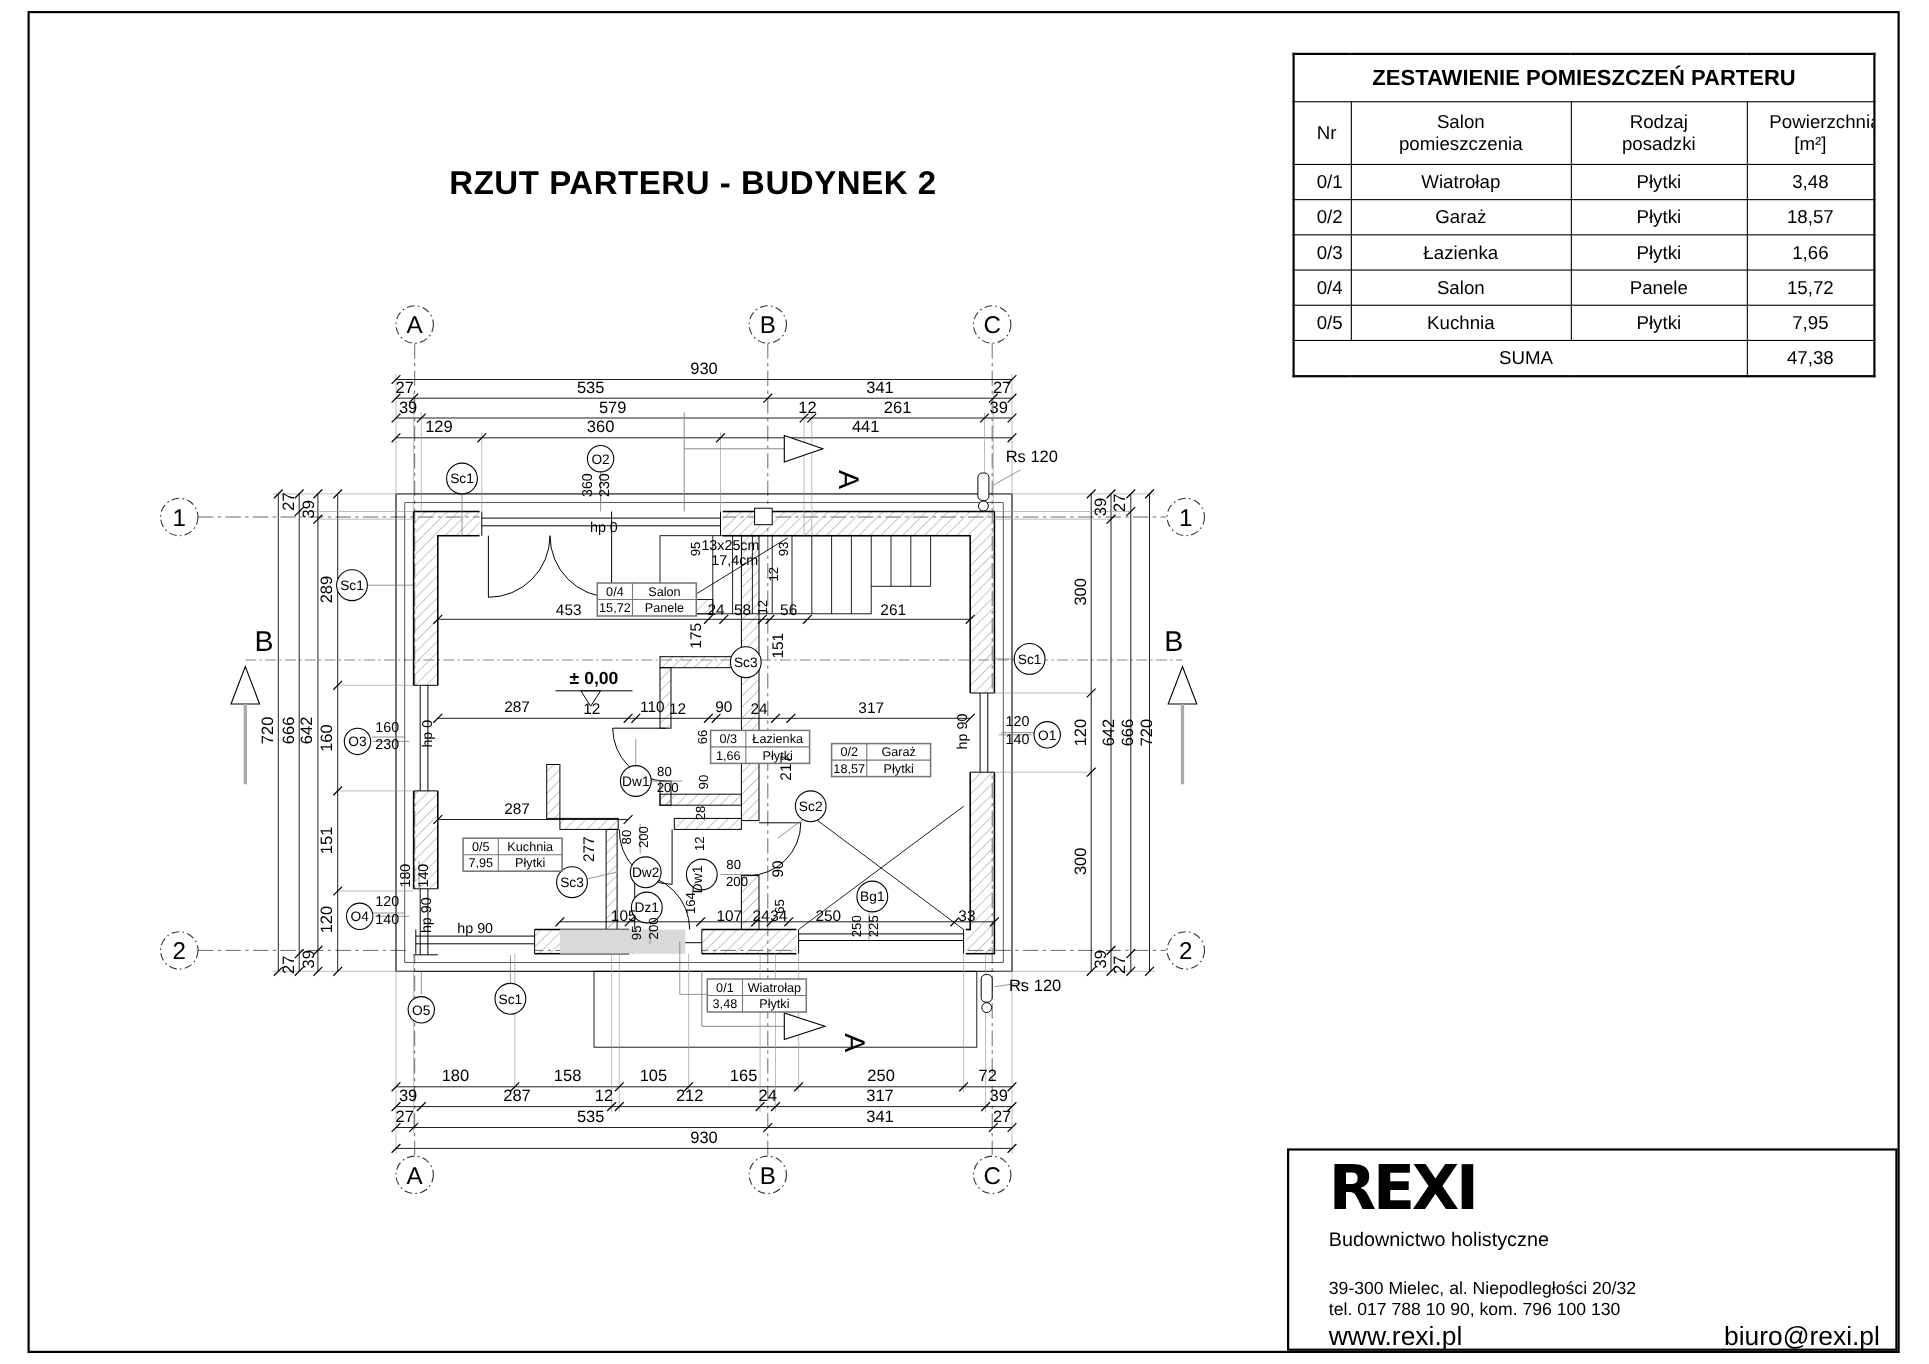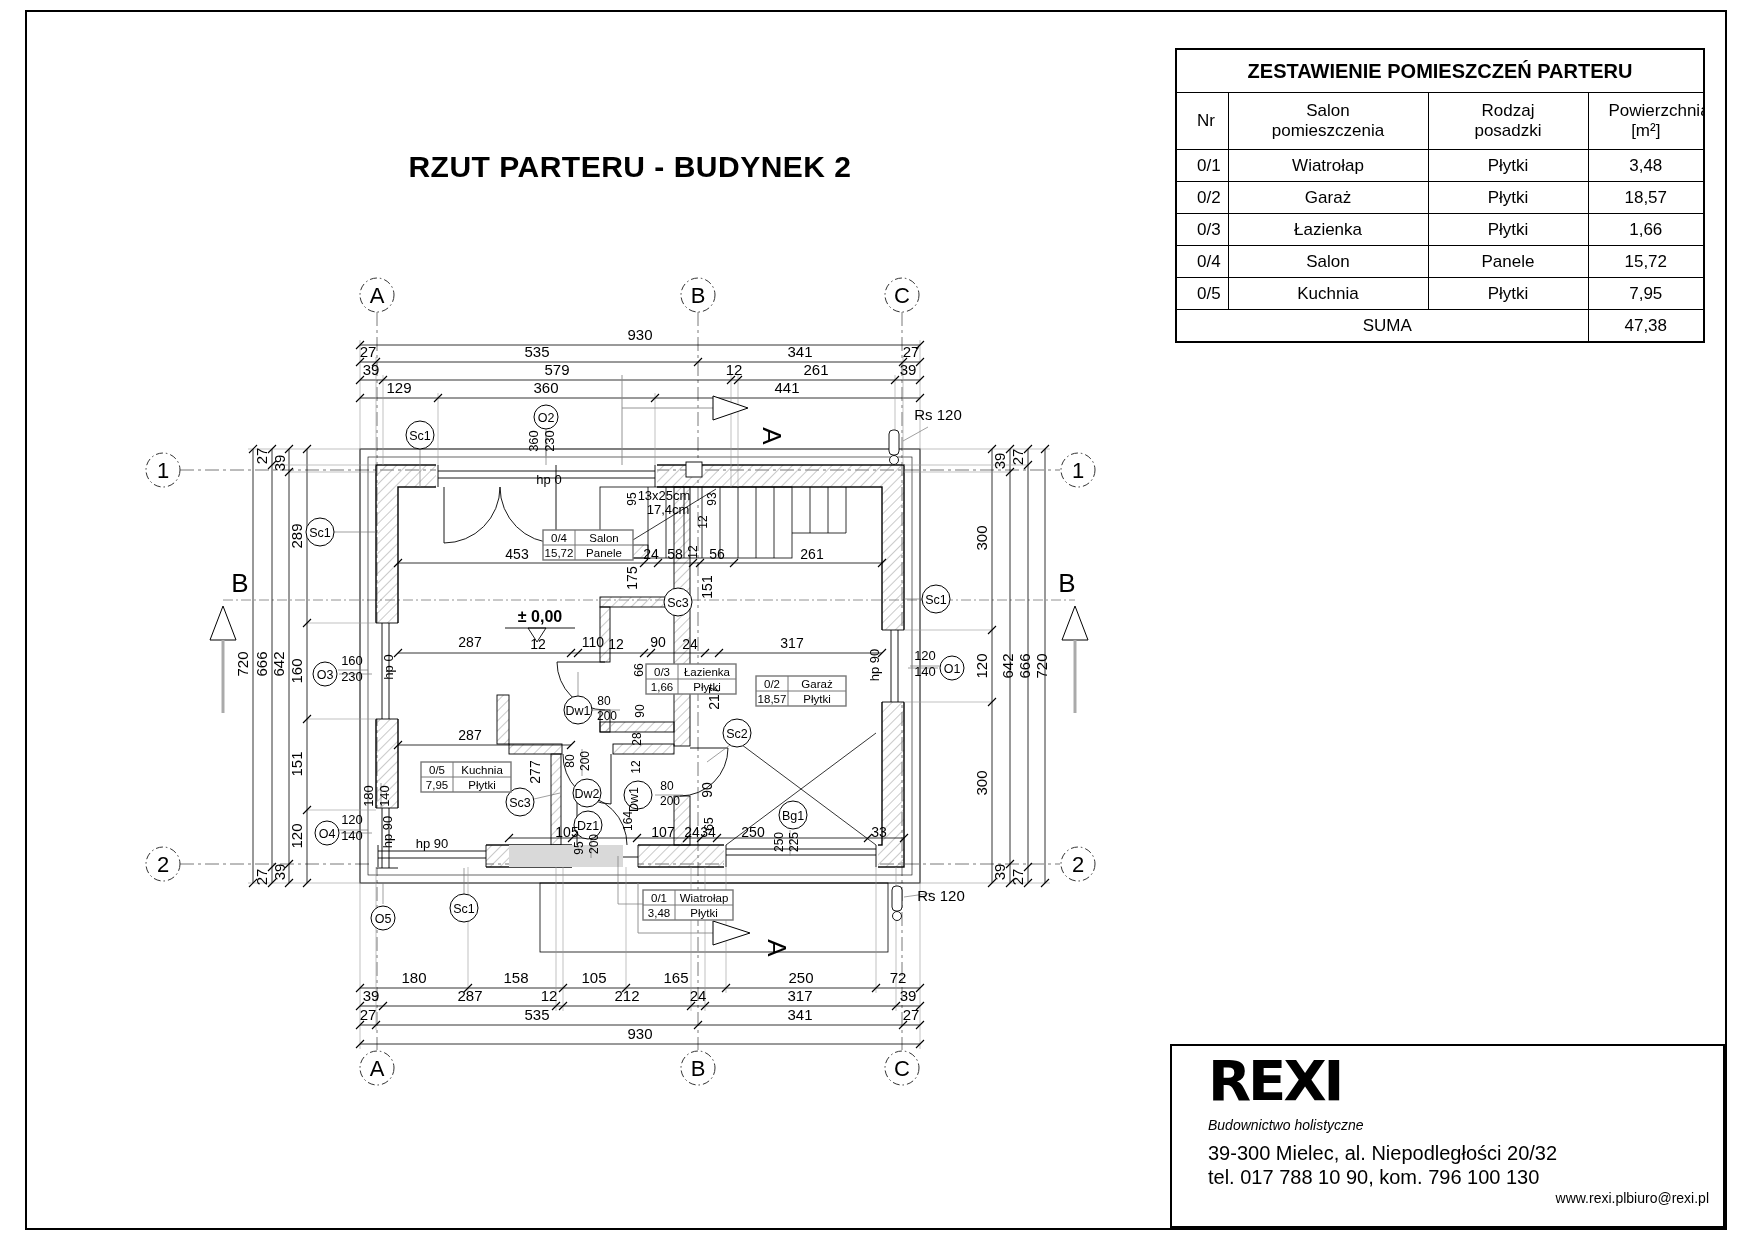--- a/index.html
+++ b/index.html
@@ -16,7 +16,7 @@
   .c1{width:52px}.c2{width:200px}.c3{width:160px}.c4{width:116px}
   .rexi{position:absolute;left:1170px;top:1044px;width:555px;height:184px;border:2px solid #000000;box-sizing:border-box;padding:6px 14px 6px 36px}
   .rexi .logo{font-family:"DejaVu Sans",sans-serif;font-size:56px;font-weight:bold;letter-spacing:-3px;line-height:1.05}
-  .rexi .tag{font-style:italic;font-size:14px;margin-top:6px}
+  .rexi .tag{font-size:18px;margin-top:6px}
   .rexi .addr{font-size:20px;margin-top:8px;line-height:1.22}
   .rexi .wrow{display:flex;justify-content:flex-end;font-size:14px;line-height:1.22}
   svg#plan{position:absolute;left:0;top:0}

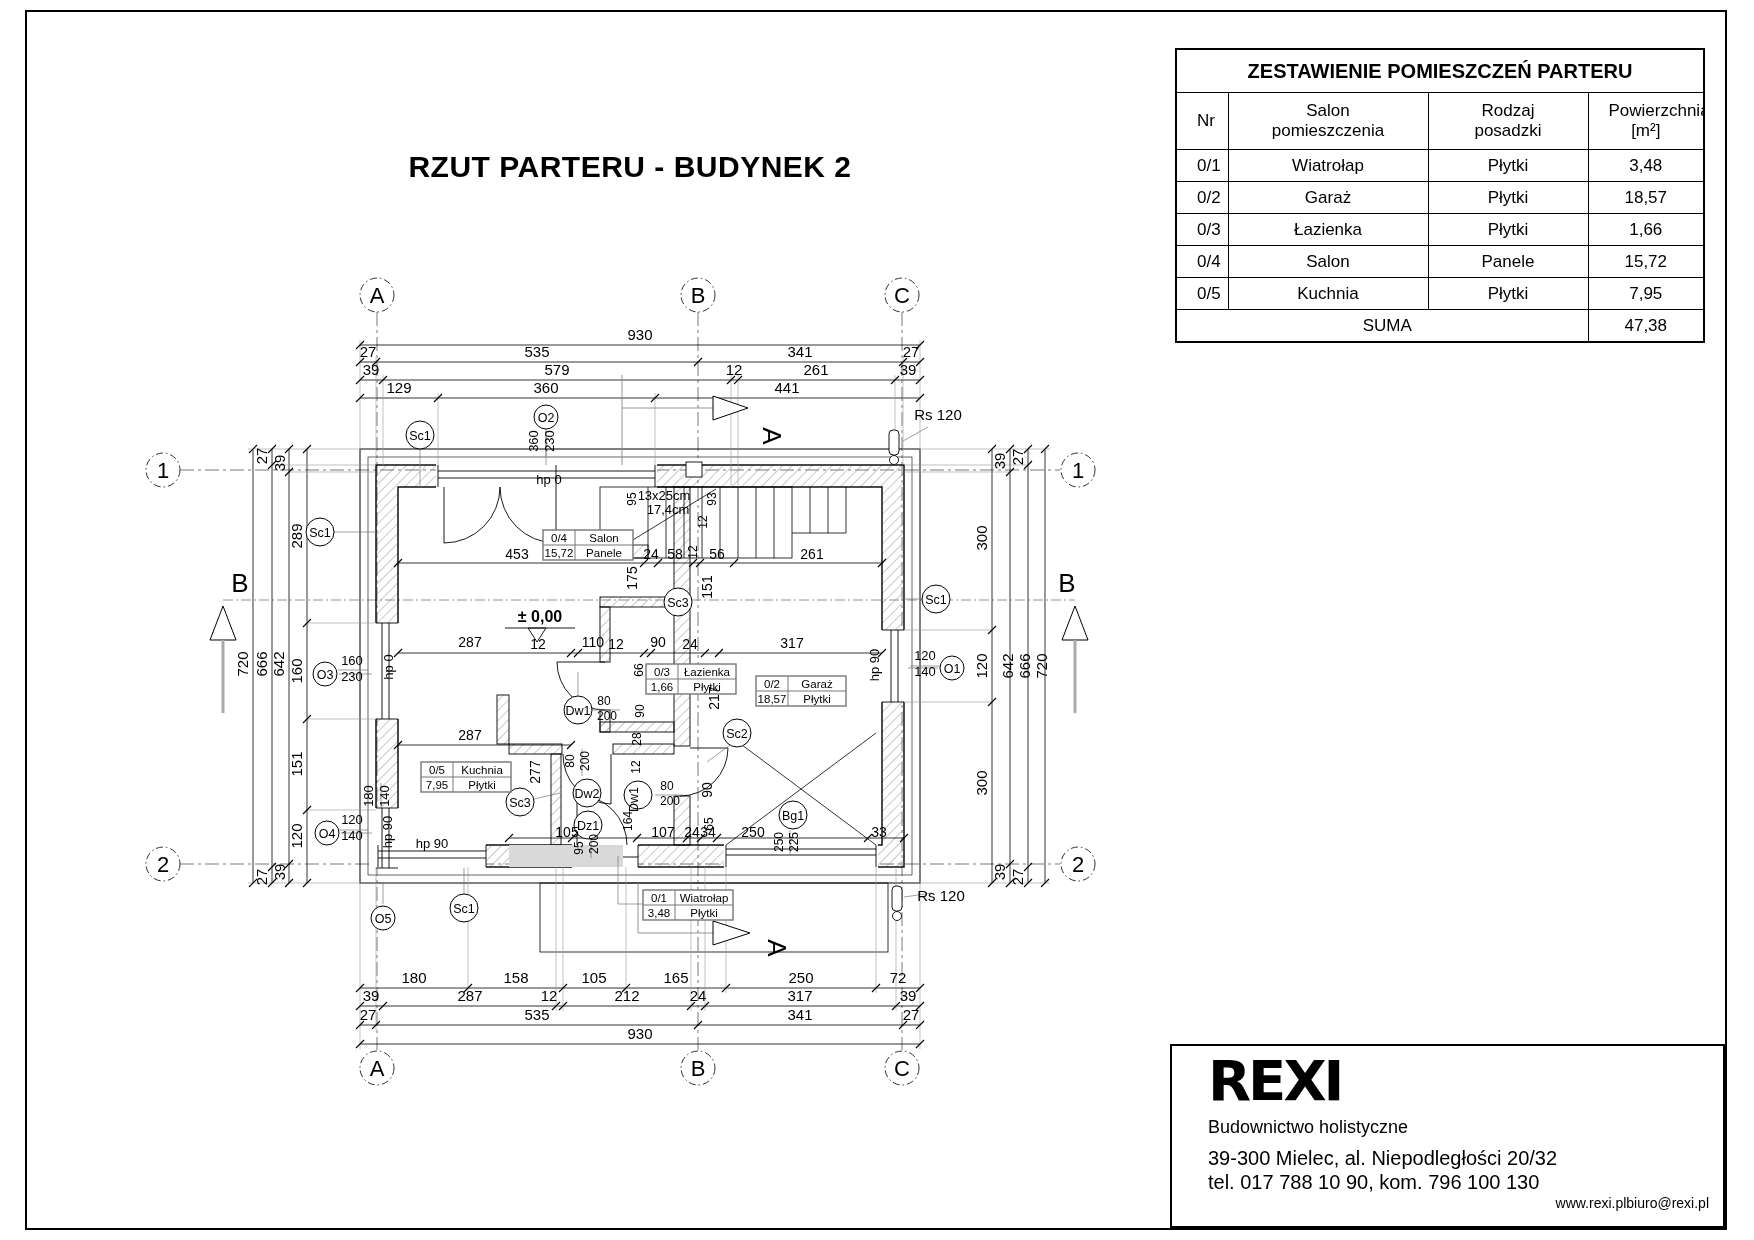--- a/index.html
+++ b/index.html
@@ -17,7 +17,7 @@
   .rexi{position:absolute;left:1170px;top:1044px;width:555px;height:184px;border:2px solid #000000;box-sizing:border-box;padding:6px 14px 6px 36px}
   .rexi .logo{font-family:"DejaVu Sans",sans-serif;font-size:56px;font-weight:bold;letter-spacing:-3px;line-height:1.05}
   .rexi .tag{font-size:18px;margin-top:6px}
-  .rexi .addr{font-size:20px;margin-top:8px;line-height:1.22}
+  .rexi .addr{font-size:16px;margin-top:24px;line-height:1.22}
   .rexi .wrow{display:flex;justify-content:flex-end;font-size:14px;line-height:1.22}
   svg#plan{position:absolute;left:0;top:0}
   svg text{font-family:"Liberation Sans",sans-serif;fill:#000}

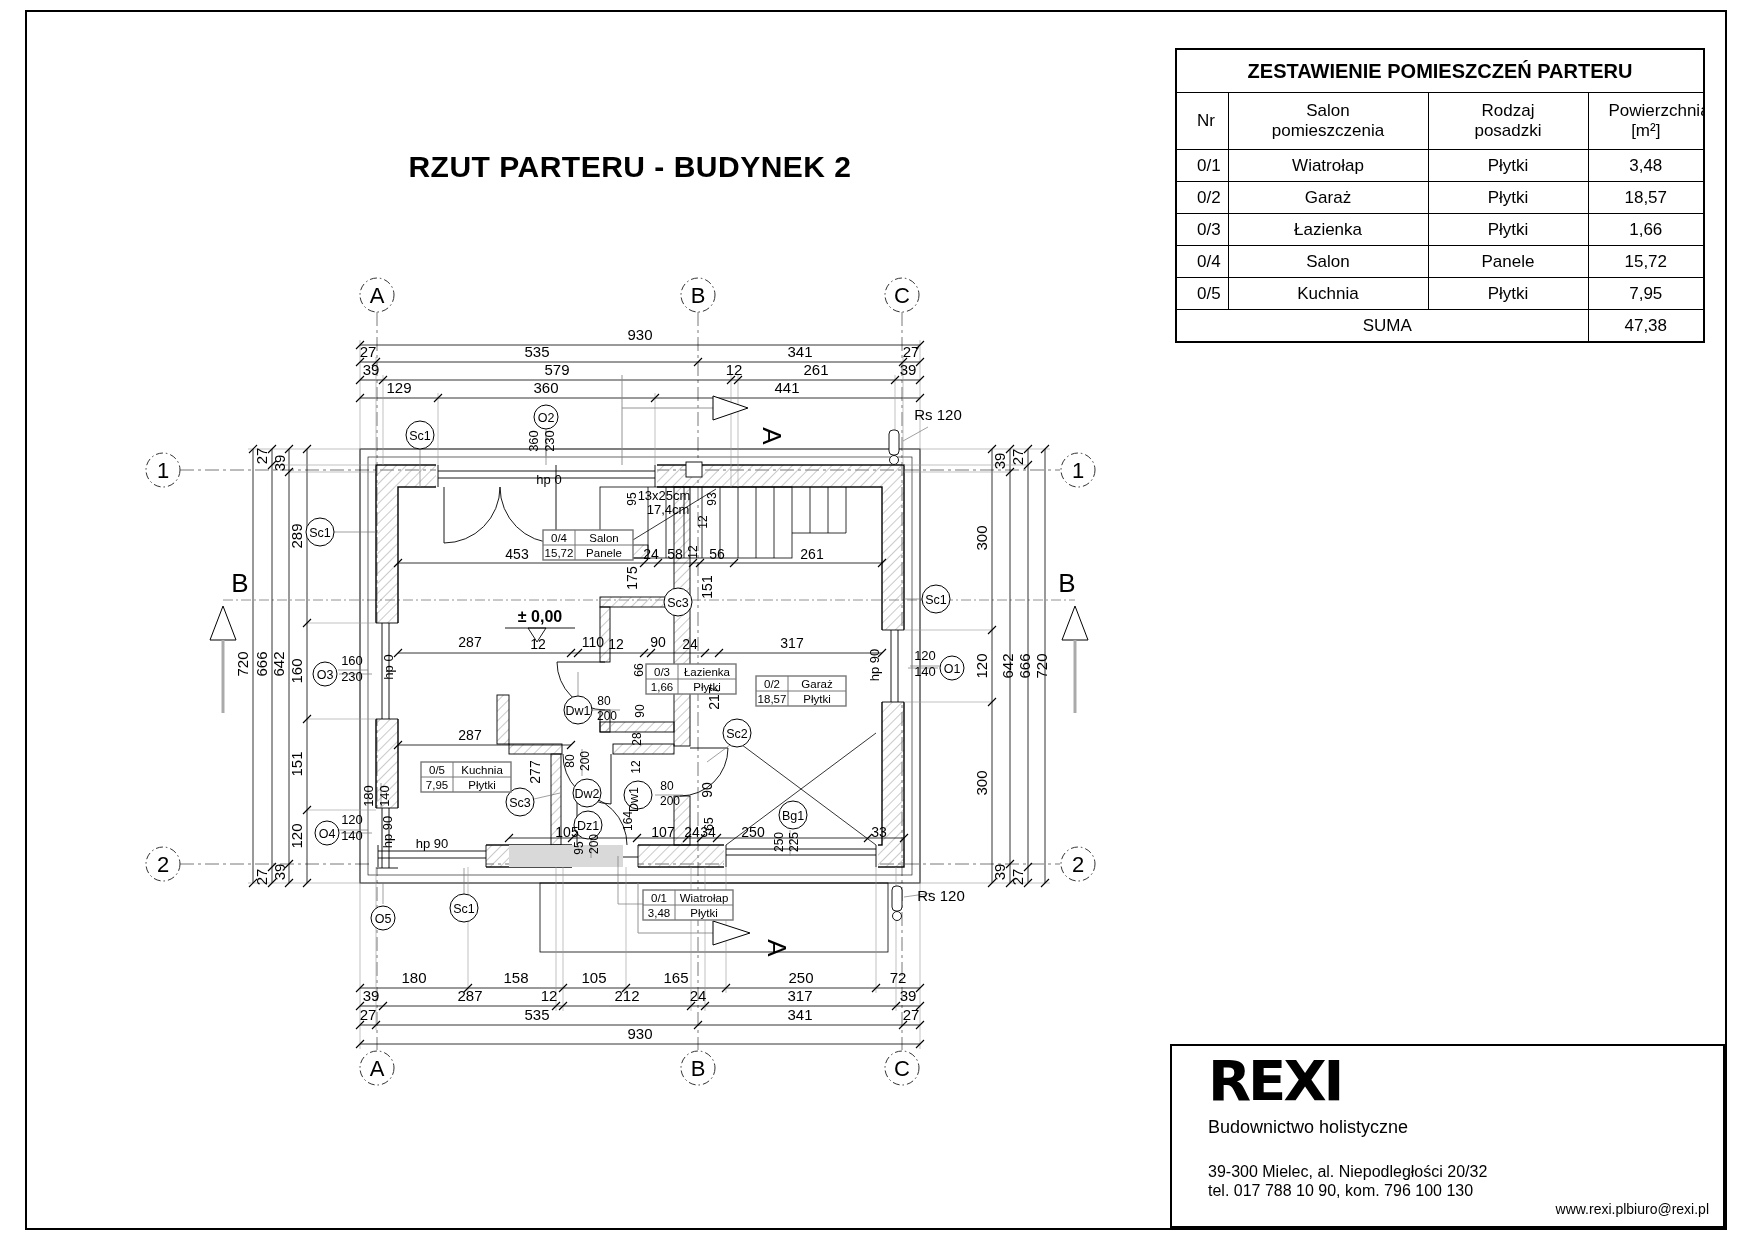--- a/index.html
+++ b/index.html
@@ -18,7 +18,7 @@
   .rexi .logo{font-family:"DejaVu Sans",sans-serif;font-size:56px;font-weight:bold;letter-spacing:-3px;line-height:1.05}
   .rexi .tag{font-size:18px;margin-top:6px}
   .rexi .addr{font-size:16px;margin-top:24px;line-height:1.22}
-  .rexi .wrow{display:flex;justify-content:flex-end;font-size:14px;line-height:1.22}
+  .rexi .wrow{display:flex;justify-content:space-between;font-size:24px;line-height:1.22}
   svg#plan{position:absolute;left:0;top:0}
   svg text{font-family:"Liberation Sans",sans-serif;fill:#000}
 </style>

